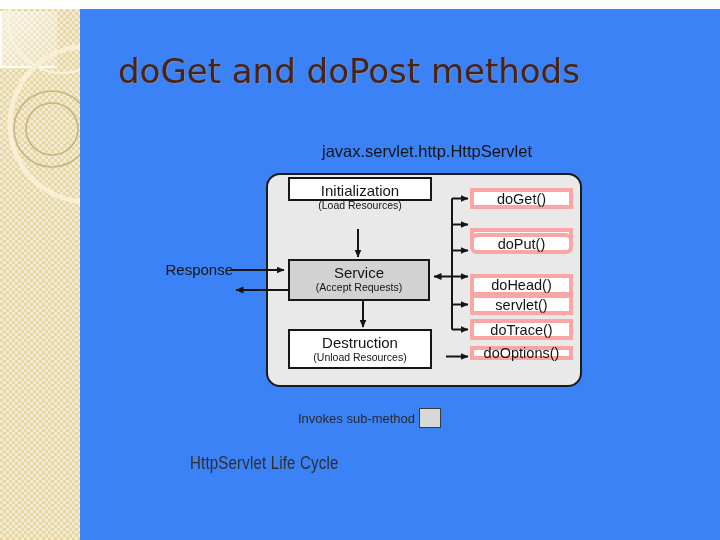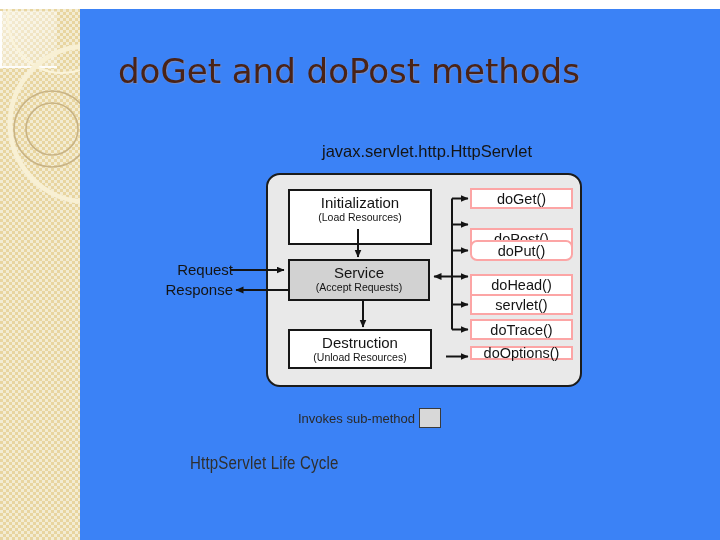--- a/index.html
+++ b/index.html
@@ -88,7 +88,7 @@
     border: 2px solid #161616;
     text-align: center;
   }
-  .stage-init  { top: 180px; height: 56px; }
+  .stage-init  { top: 168px; height: 24px; }
   .stage-svc   { top: 250px; height: 42px; width: 142px; background: #d2d2d2; }
   .stage-destr { top: 320px; height: 40px; }
   .stage-label { font-size: 15px; line-height: 17px; margin-top: 3px; }

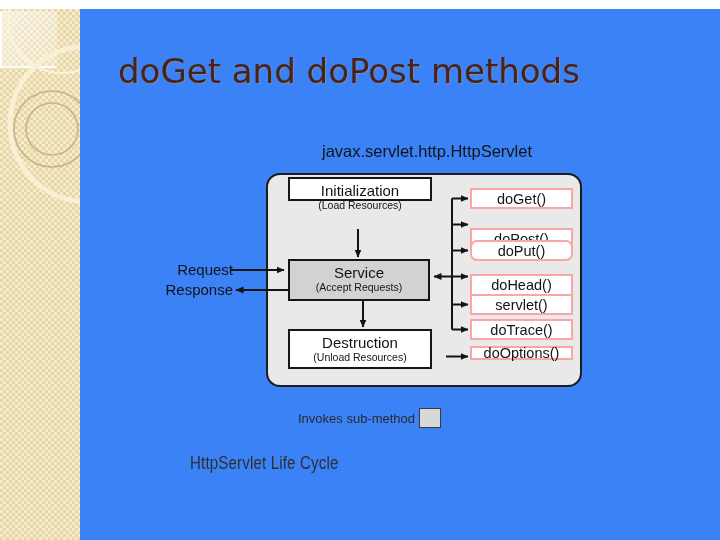--- a/index.html
+++ b/index.html
@@ -101,7 +101,7 @@
     height: 21px;
     box-sizing: border-box;
     background: #ffffff;
-    border: 2px solid #fca5a5;
+    border: 4px solid #fca5a5;
     display: flex;
     align-items: center;
     justify-content: center;

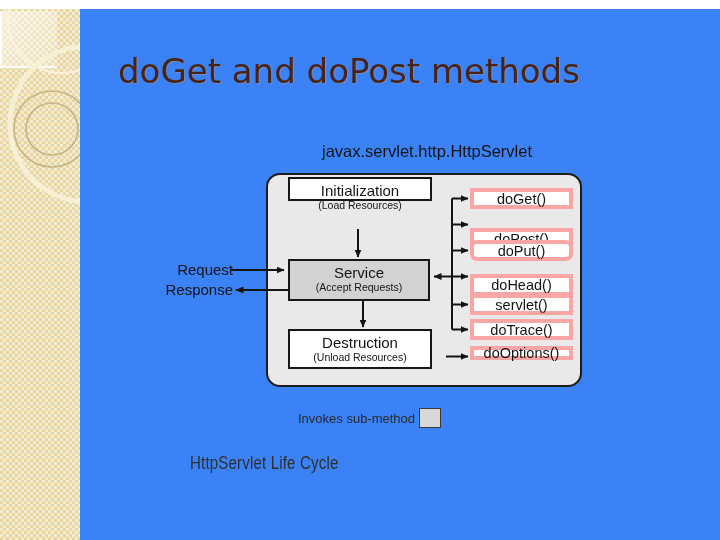--- a/index.html
+++ b/index.html
@@ -109,7 +109,7 @@
   }
   .m0 { top: 179px; }
   .m1 { top: 219px; }
-  .m2 { top: 231px; border-radius: 7px; }
+  .m2 { top: 224px; border-radius: 7px; }
   .m3 { top: 265px; height: 22px; }
   .m4 { top: 285px; }
   .m5 { top: 310px; }

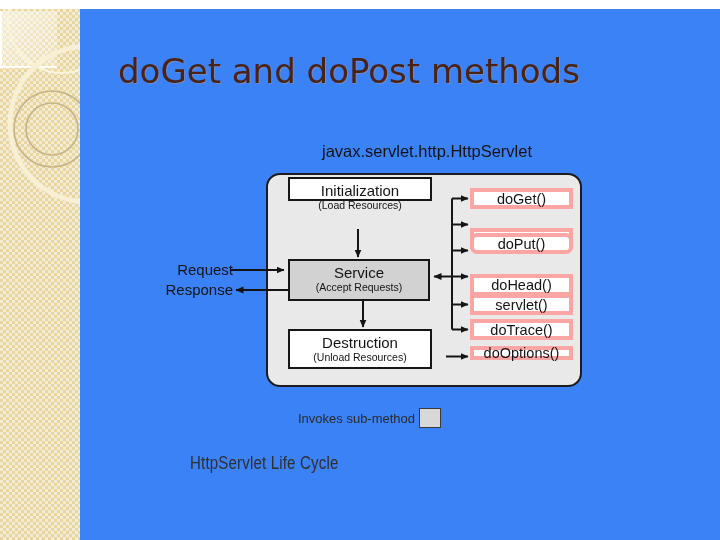--- a/index.html
+++ b/index.html
@@ -195,7 +195,6 @@
     </div>
 
     <div class="io-labels">
-      <div>Request</div>
       <div>Response</div>
     </div>
 

